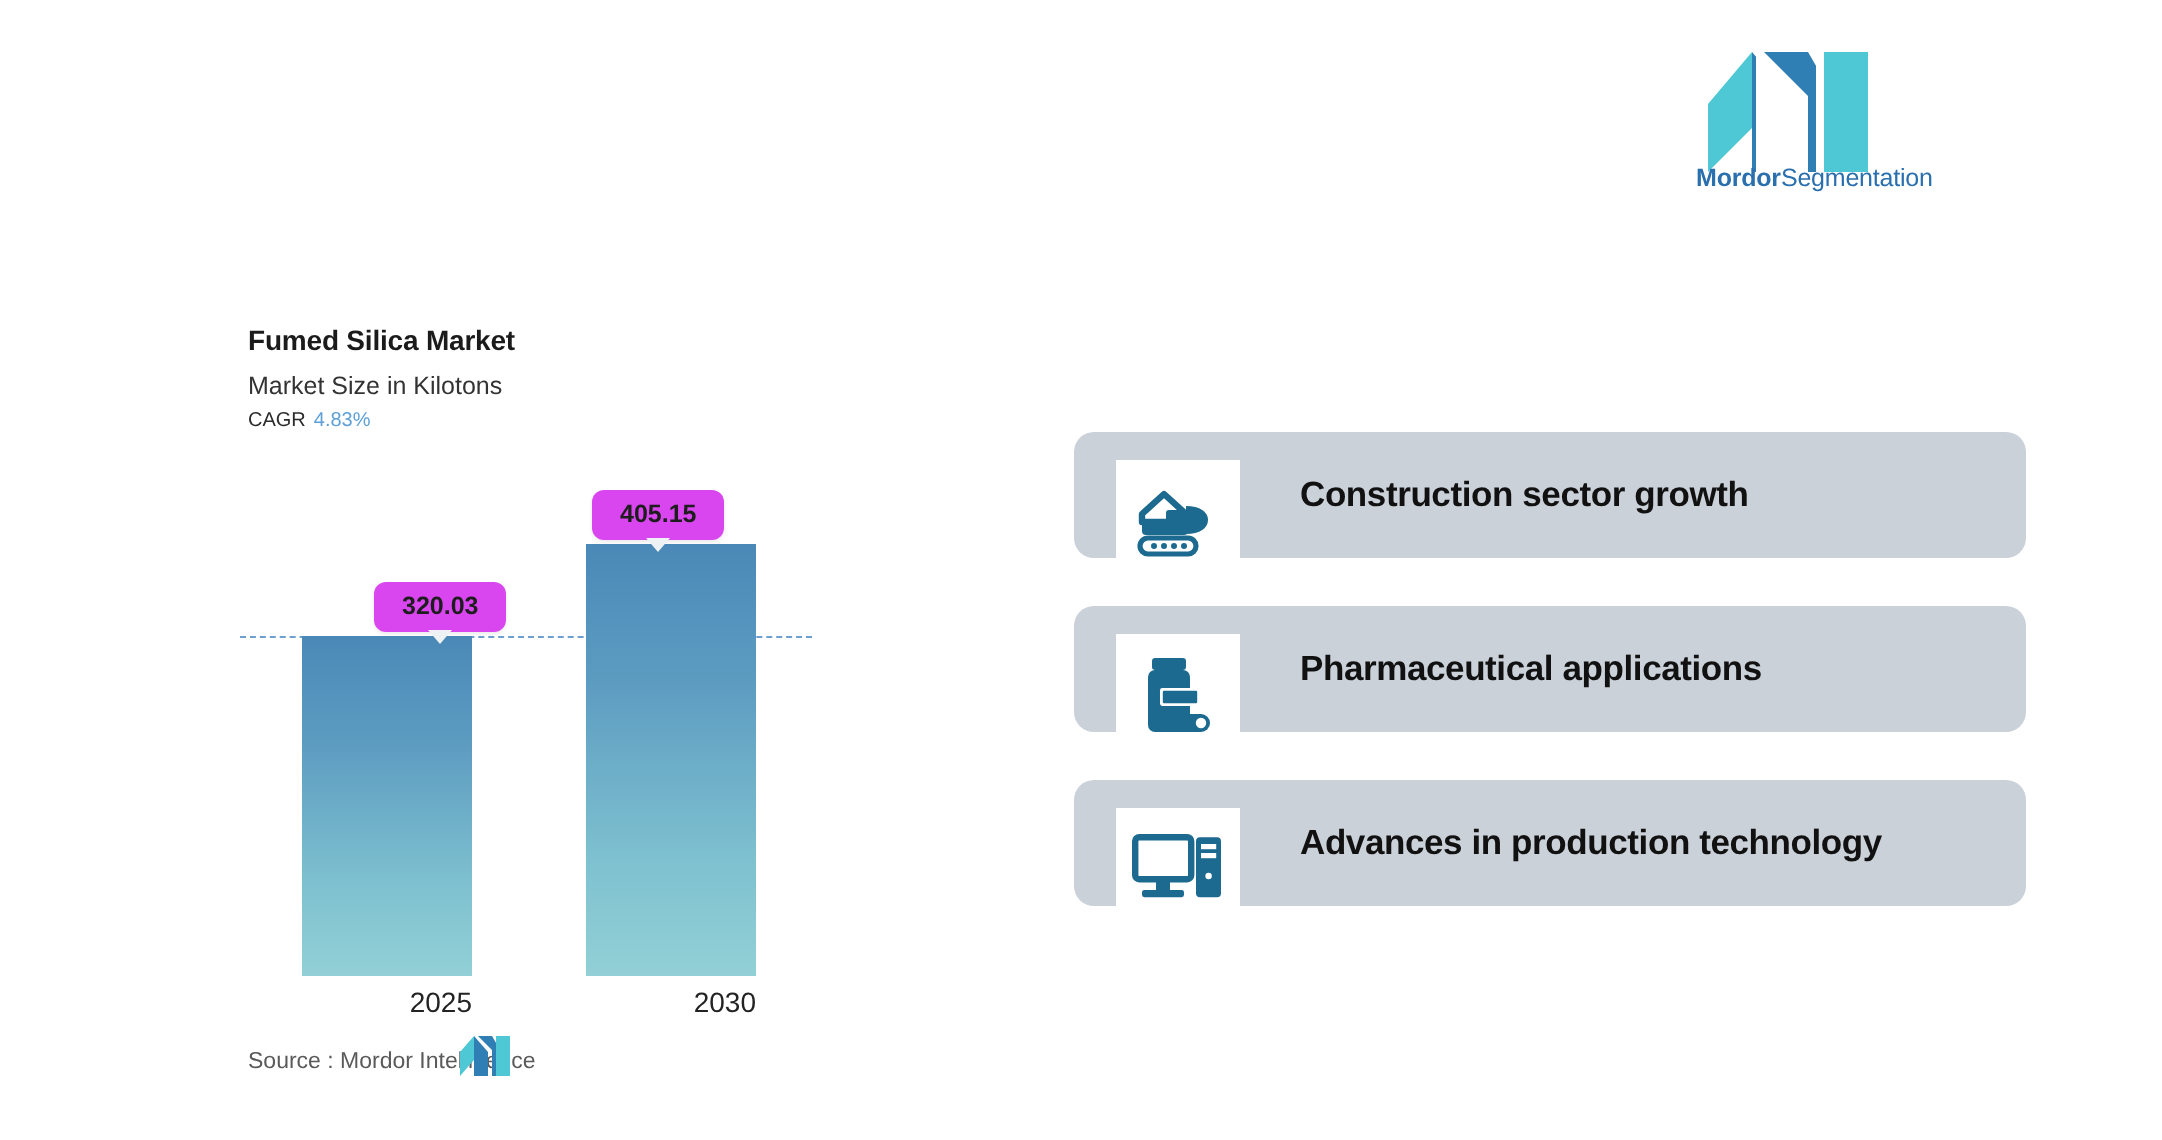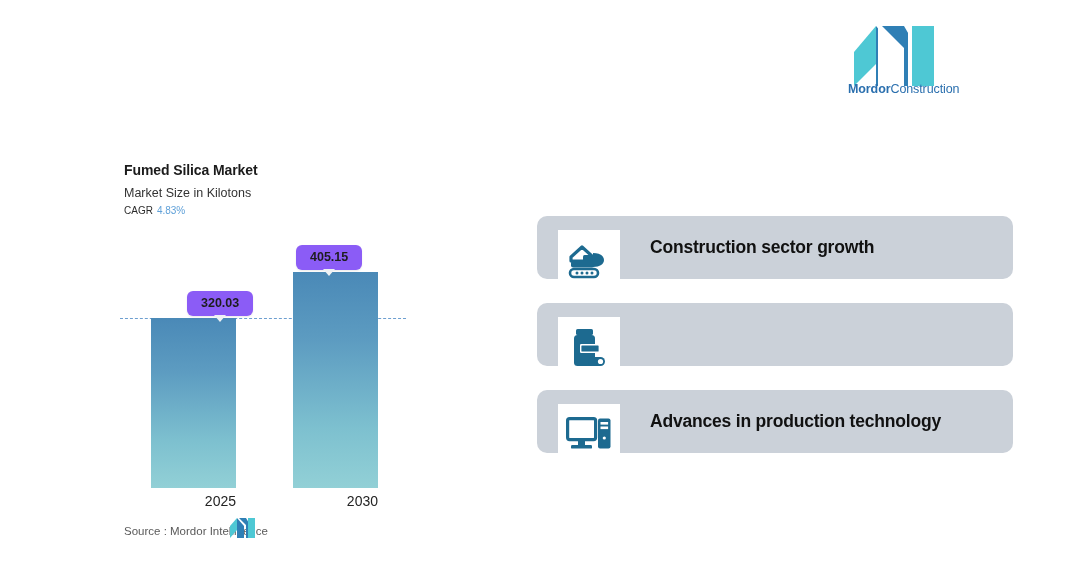--- a/index.html
+++ b/index.html
@@ -174,7 +174,7 @@
     </svg>
   </div>
   <div class="brand-wordmark">
-    <span class="bw-bold">Mordor</span><span class="bw-light">Construction</span>
+    <span class="bw-bold">Mordor</span><span class="bw-light">Segmentation</span>
   </div>
 
   <div class="chart-panel">

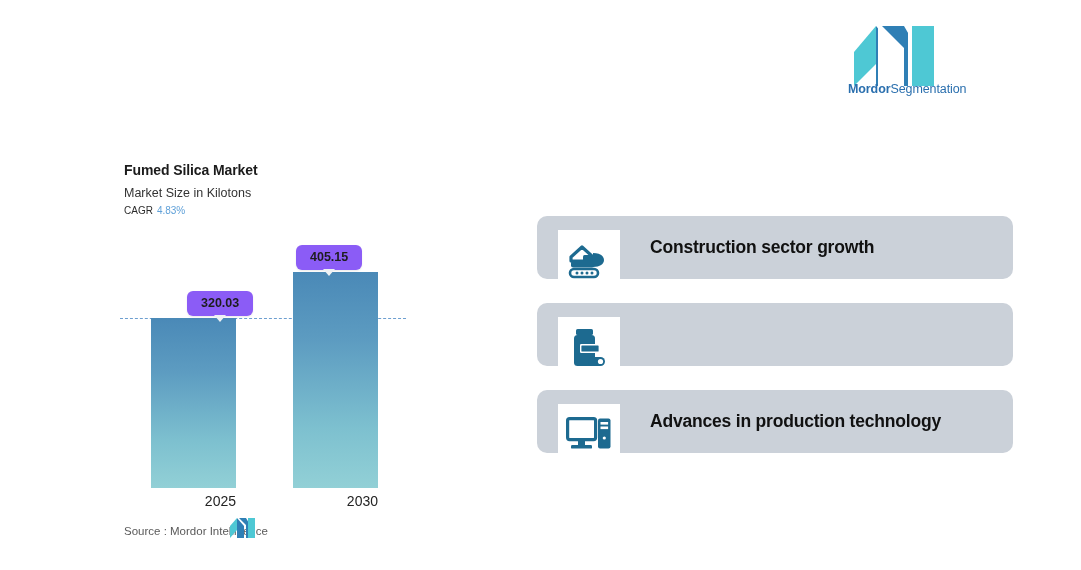--- a/index.html
+++ b/index.html
@@ -79,7 +79,7 @@
 
   .bar-label {
     position: absolute;
-    background: #8b5cf6;
+    background: #d946ef;
     border-radius: 6px;
     padding: 5px 14px 6px;
     font-size: 12.5px;

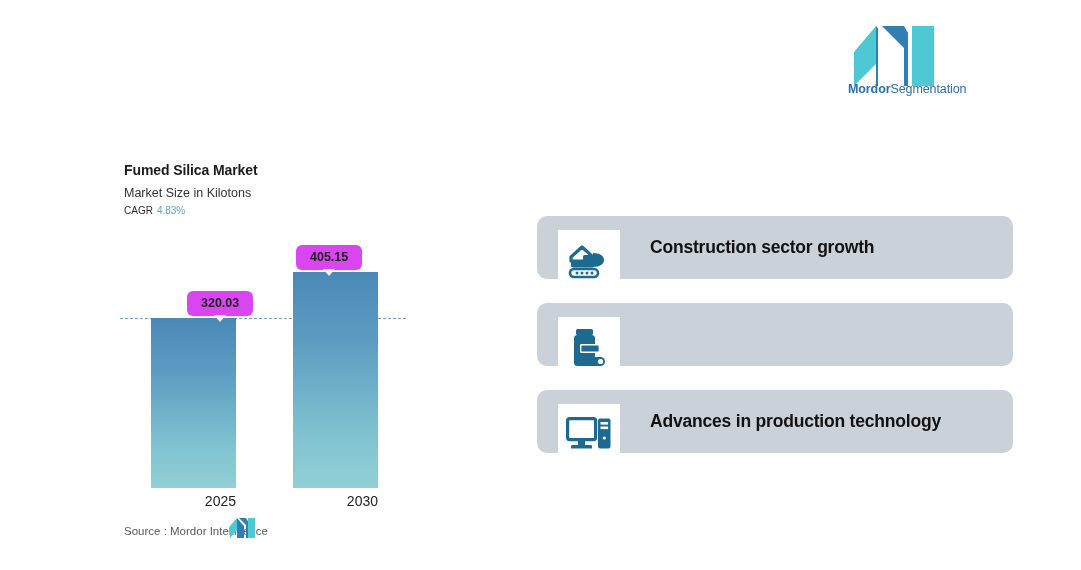--- a/index.html
+++ b/index.html
@@ -241,6 +241,7 @@
           <circle cx="31.5" cy="34.5" r="2.6" fill="#ffffff"></circle>
         </svg>
       </div>
+      <div class="card-text">Pharmaceutical applications</div>
     </div>
 
     <div class="card">

